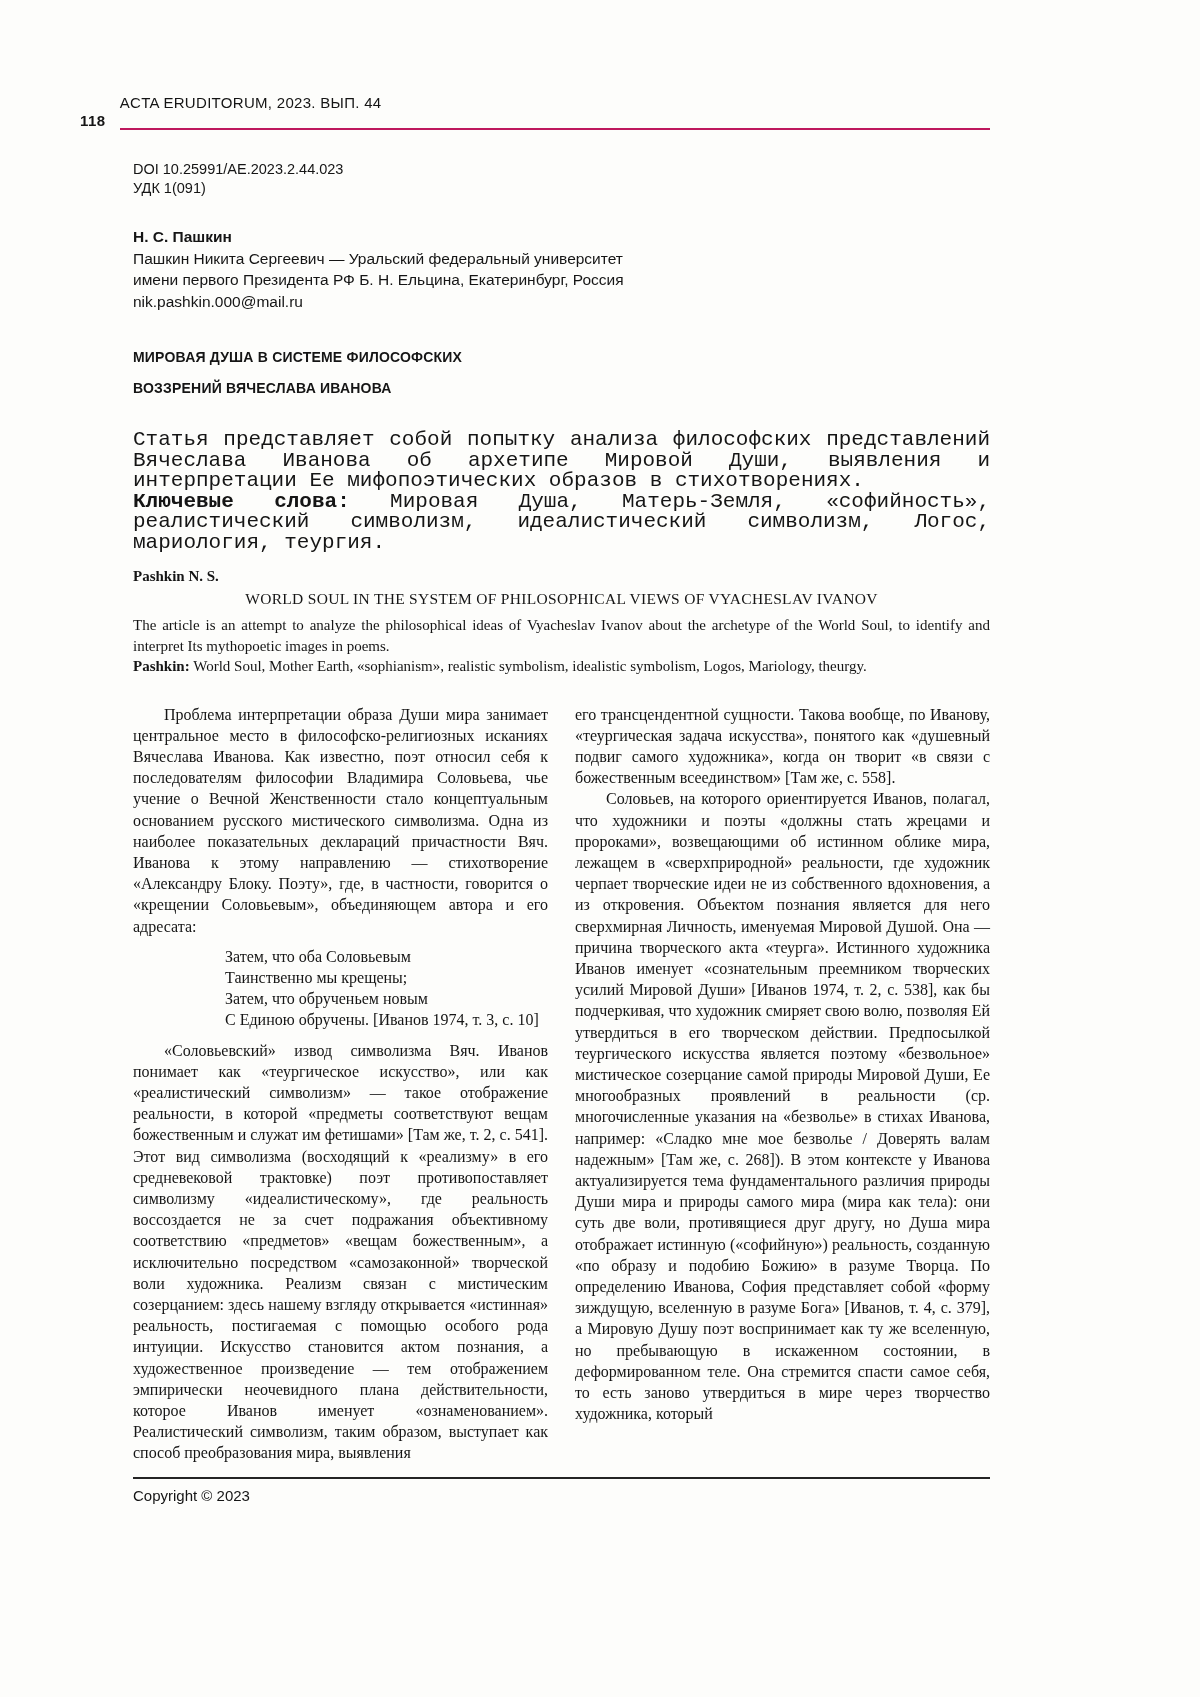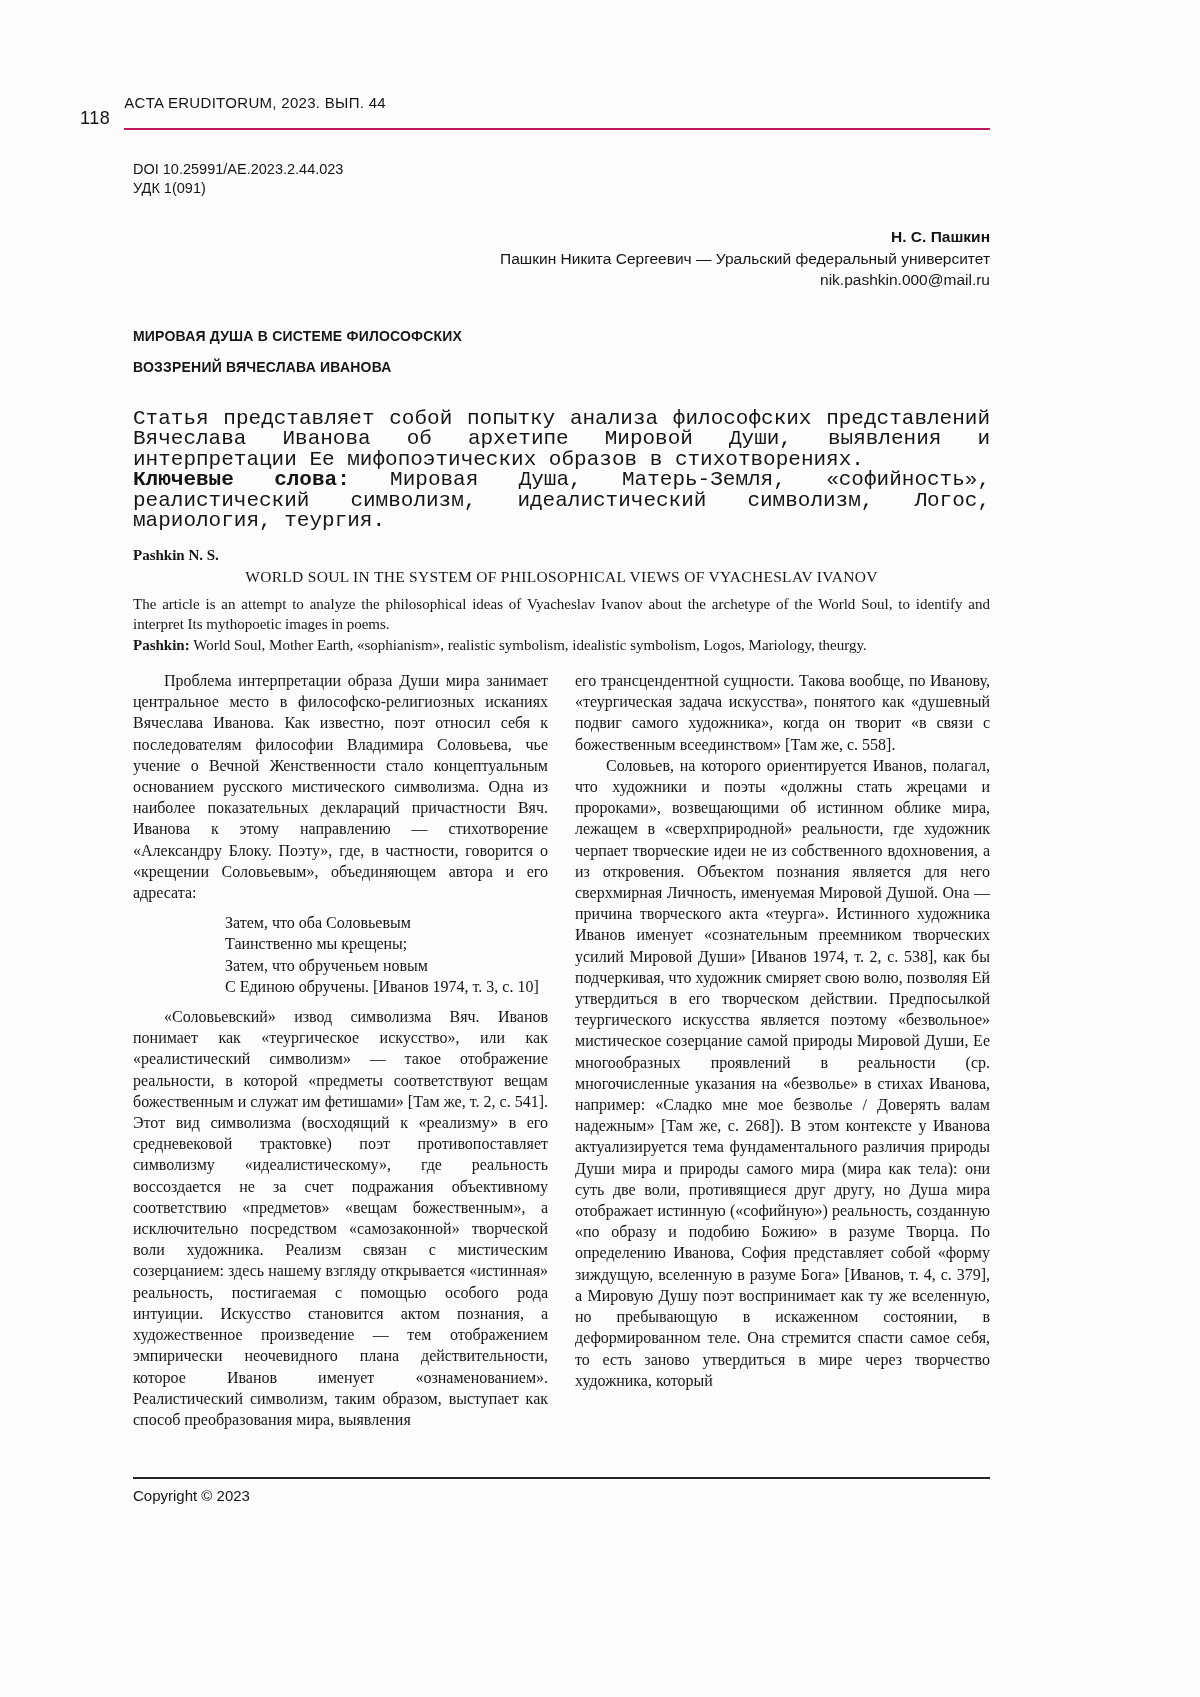--- a/index.html
+++ b/index.html
@@ -19,7 +19,7 @@
 
   
   .hdr { display: flex; align-items: flex-end; margin-left: -53px; font-family: "Liberation Sans", sans-serif; }
-  .hdr .pn { font-size: 18px; font-weight: normal; letter-spacing: .5px; padding-right: 14px; padding-bottom: 1px; }
+  .hdr .pn { font-size: 15px; font-weight: bold; letter-spacing: .5px; padding-right: 14px; padding-bottom: 1px; }
   .hdr .rule { flex: 1; border-bottom: 2px solid #be185d; padding-bottom: 16px; }
   .hdr .jt { font-size: 15px; letter-spacing: .3px; }
 

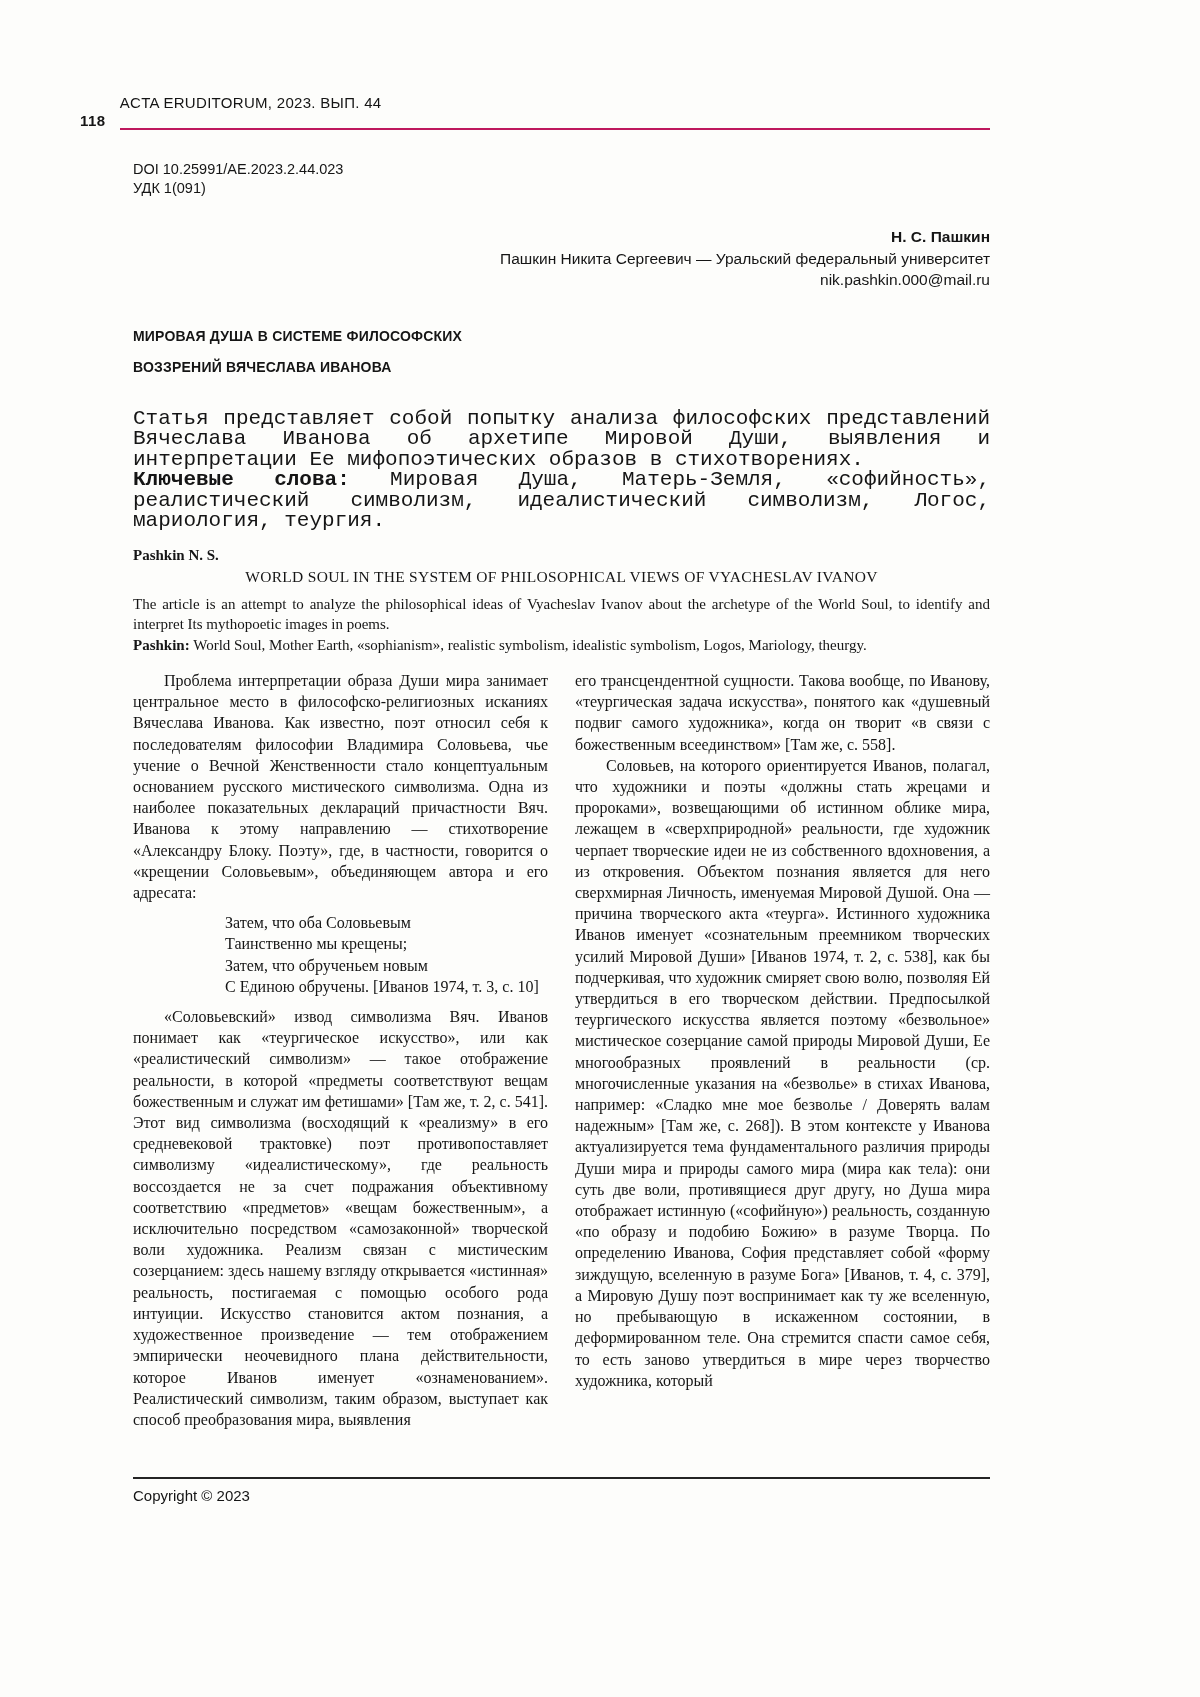--- a/index.html
+++ b/index.html
@@ -27,7 +27,7 @@
   .meta { margin-top: 30px; font-family: "Liberation Sans", sans-serif; font-size: 14.5px; line-height: 19px; }
 
   
-  .authors { margin-top: 28px; font-family: "Liberation Sans", sans-serif; font-size: 15.5px; line-height: 21.5px; text-align: right; }
+  .authors { margin-top: 28px; font-family: "Liberation Sans", sans-serif; font-size: 15.5px; line-height: 21.5px; }
   .authors .an { font-weight: bold; }
 
   

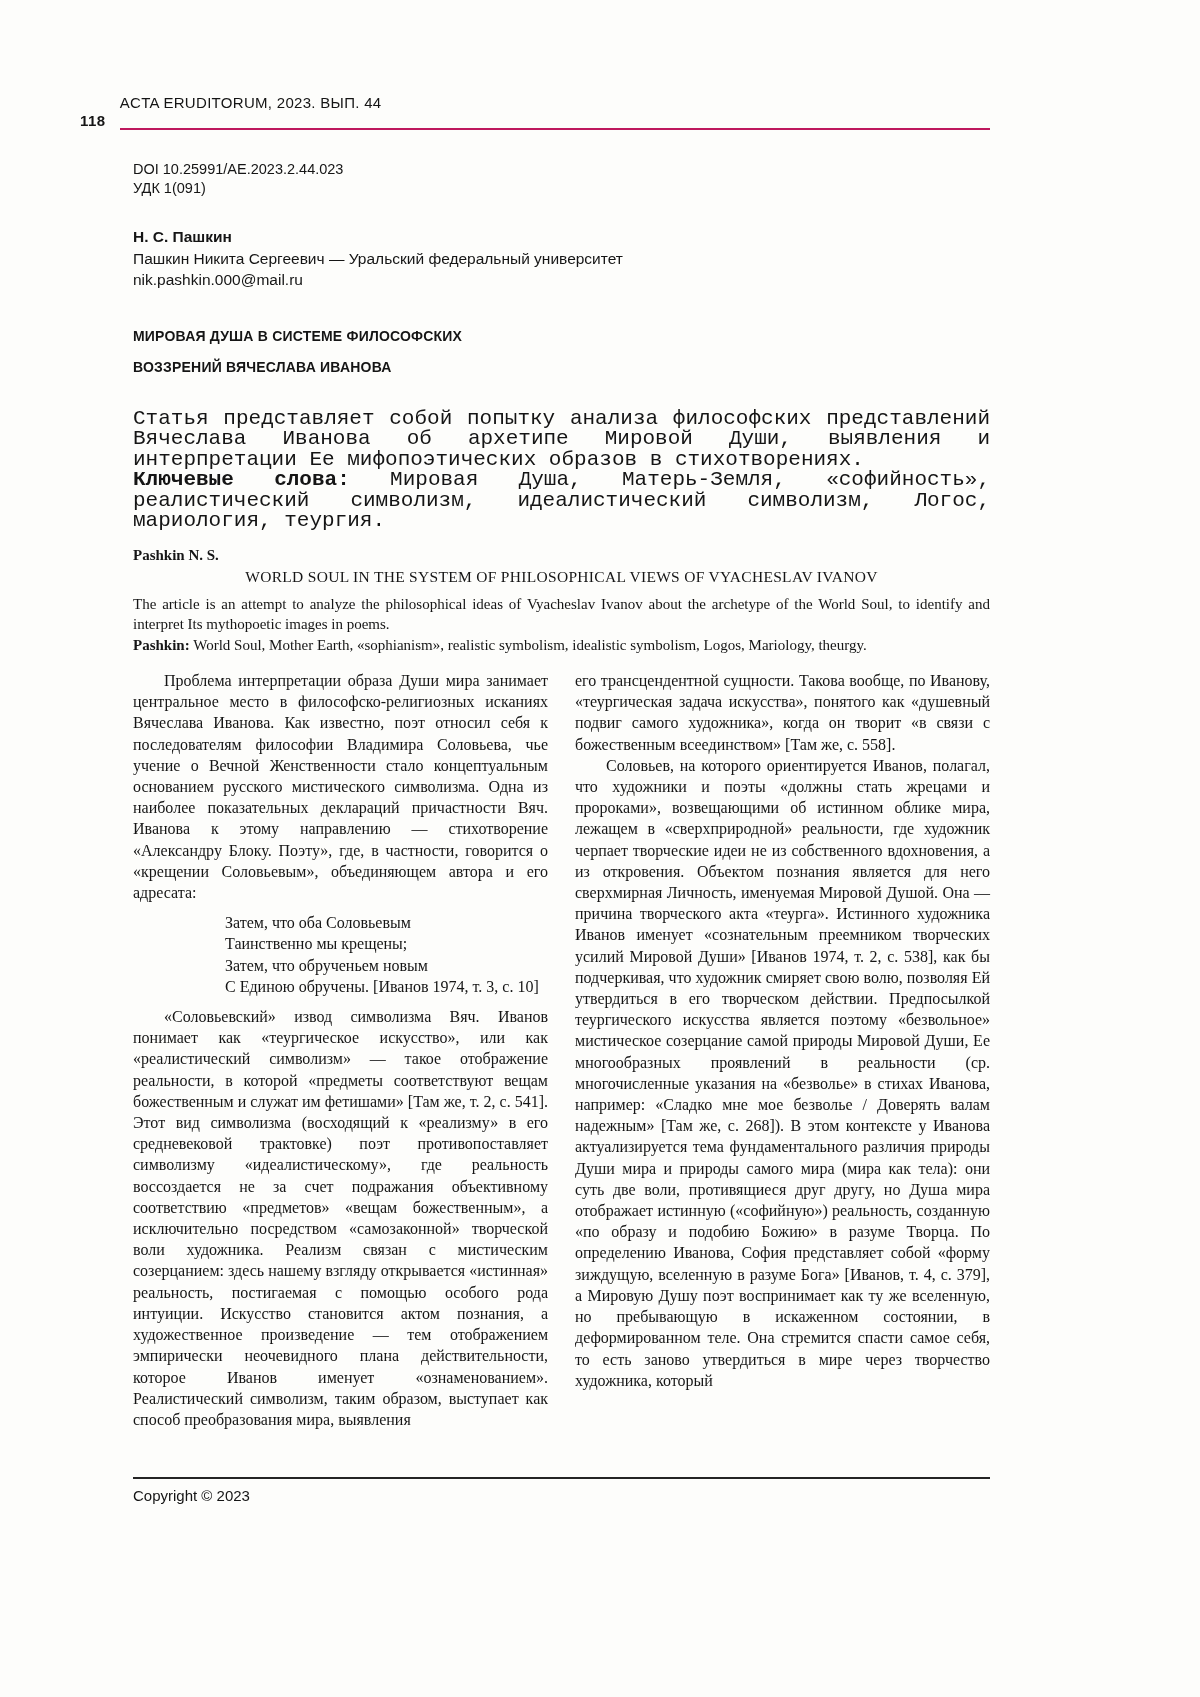--- a/index.html
+++ b/index.html
@@ -74,6 +74,7 @@
   <div class="authors">
     <div class="an">Н. С. Пашкин</div>
     <div>Пашкин Никита Сергеевич — Уральский федеральный университет</div>
+    <div>имени первого Президента РФ Б. Н. Ельцина, Екатеринбург, Россия</div>
     <div>nik.pashkin.000@mail.ru</div>
   </div>
 

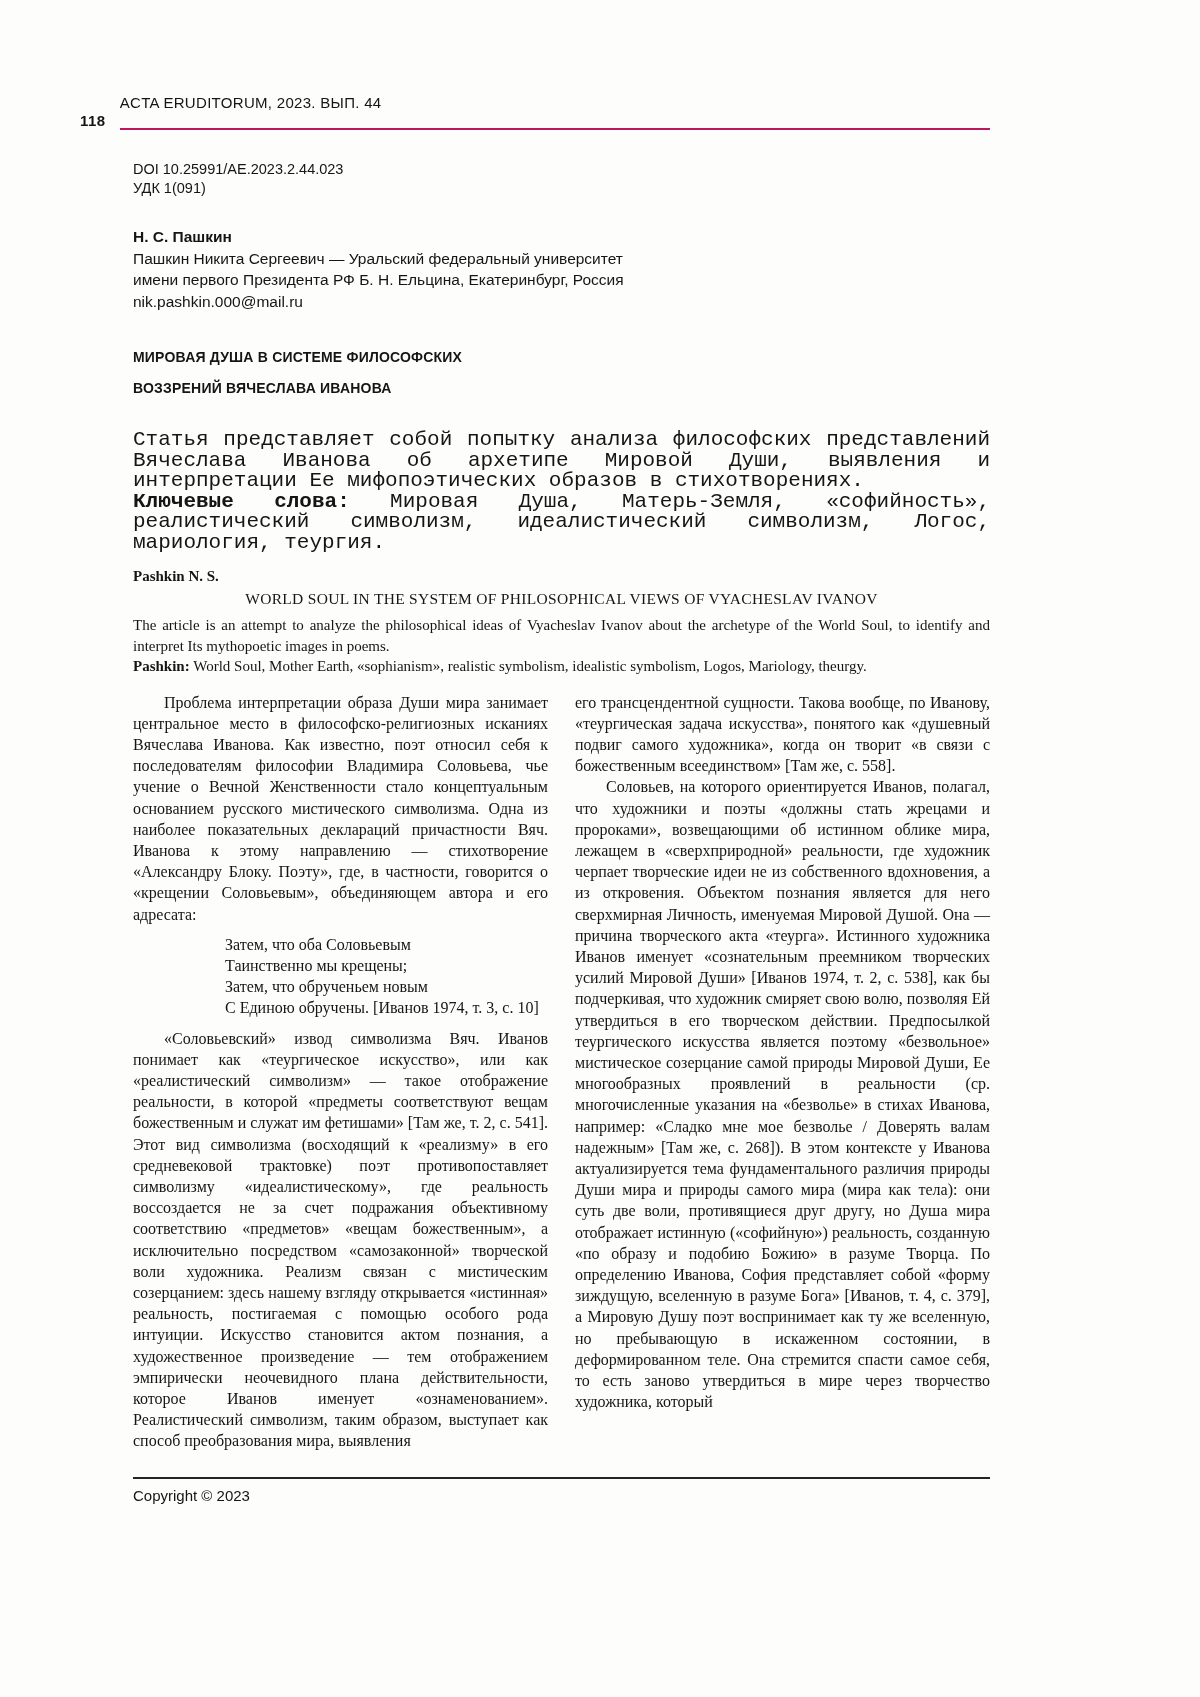--- a/index.html
+++ b/index.html
@@ -43,7 +43,7 @@
   .kw { font-weight: bold; }
 
   
-  .columns { margin-top: 15px; display: flex; gap: 27px; justify-content: flex-end; }
+  .columns { margin-top: 27px; display: flex; gap: 27px; justify-content: flex-end; }
   .col { flex: 1; min-width: 0; font-size: 16px; line-height: 21.2px; text-align: justify; }
   .col p { margin: 0; }
   .col p.ind { text-indent: 31px; }

